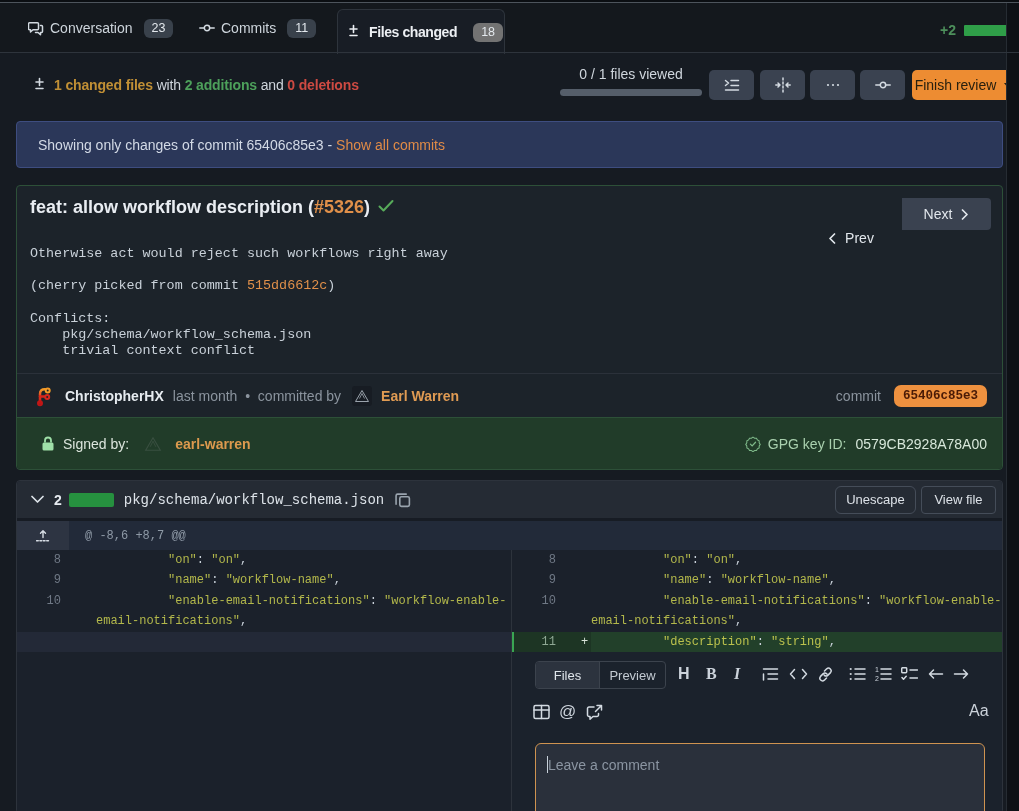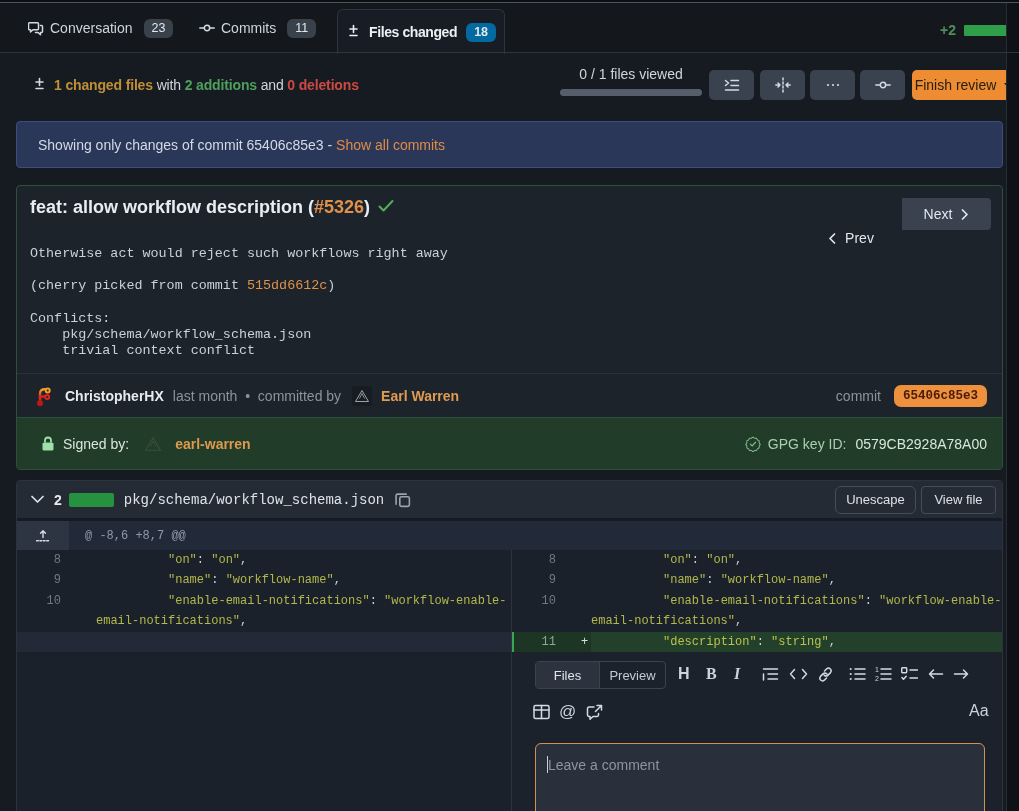--- a/index.html
+++ b/index.html
@@ -22,7 +22,7 @@
   .tab .cnt { background:#39414b; color:#e3e8ed; border-radius:6px; font-size:12.5px; padding:2.5px 8px; margin-left:11px; }
   .tab svg { margin-right:6px; }
   .tab-active { position:absolute; left:337px; top:6px; width:168px; height:45px; background:#181d25; border:1px solid #2e343c; border-bottom:none; border-radius:6px 6px 0 0; display:flex; align-items:center; padding-left:8px; color:#eceff3; font-size:14px; font-weight:600; white-space:nowrap; }
-  .tab-active .cnt { background:#0369a1; color:#e3e8ed; border-radius:6px; font-size:12.5px; padding:2.5px 8px; margin-left:9px; font-weight:700; }
+  .tab-active .cnt { background:#737373; color:#e3e8ed; border-radius:6px; font-size:12.5px; padding:2.5px 8px; margin-left:16px; font-weight:400; }
 
   .plusstat { position:absolute; top:22px; left:940px; color:#4d8f5b; font-weight:700; font-size:14px; }
   .statbar { position:absolute; top:25px; left:964px; width:43px; height:11px; background:#2f9e48; border-radius:1px; }

